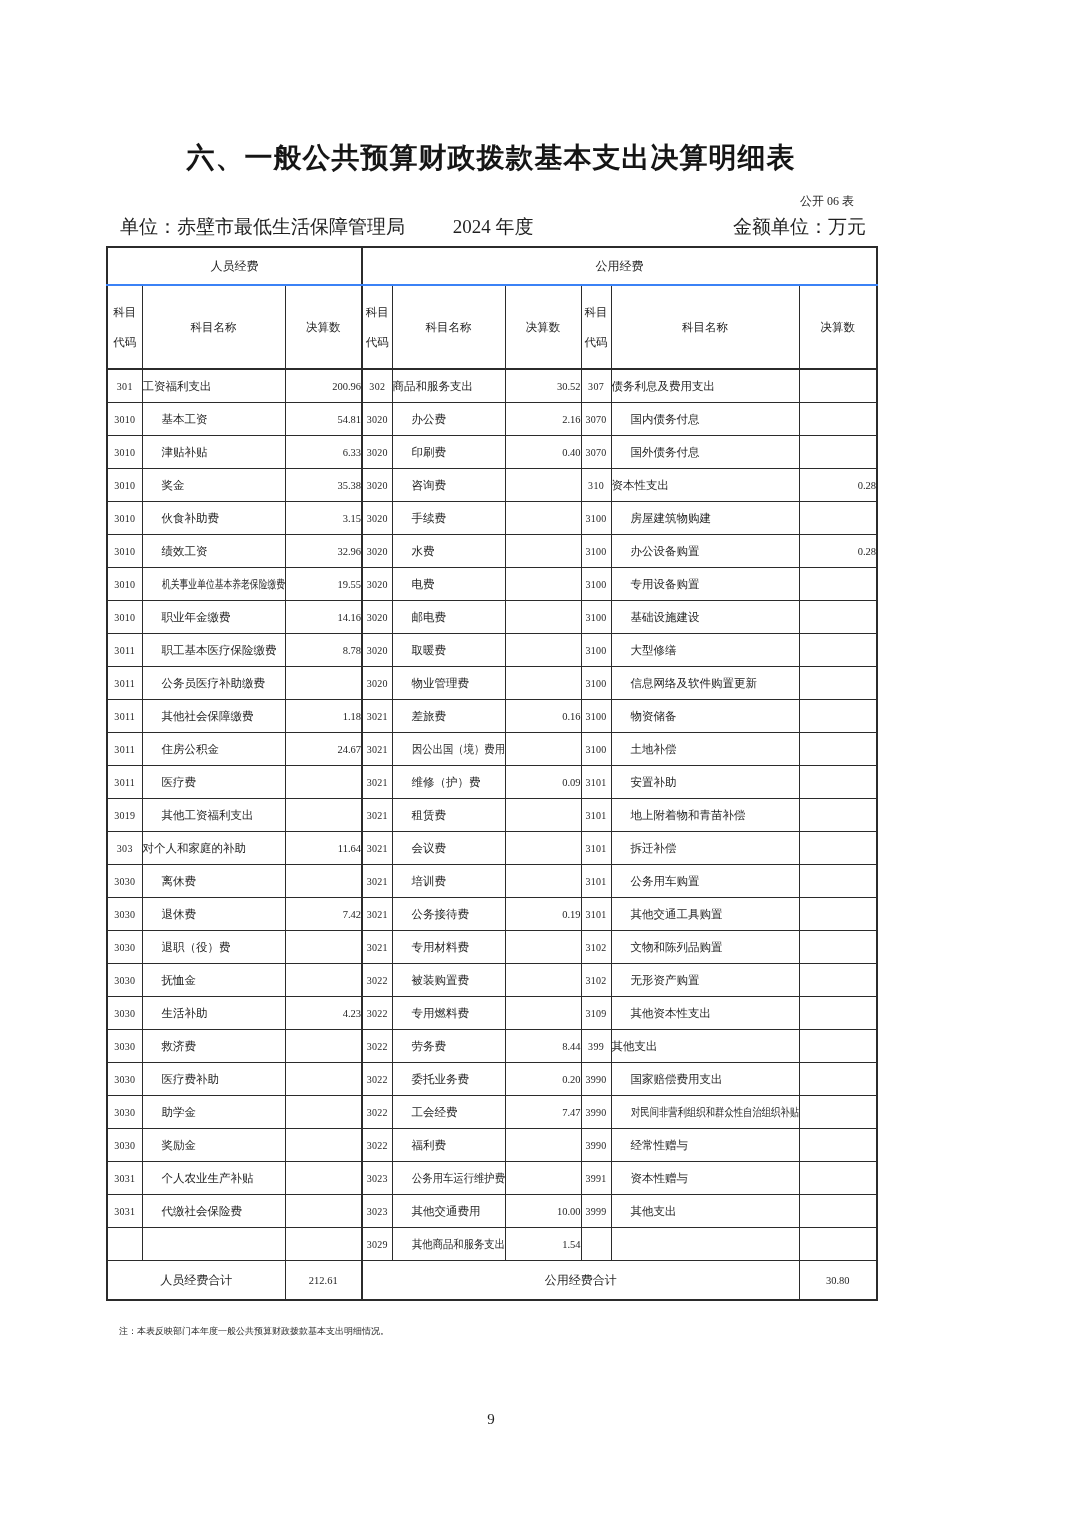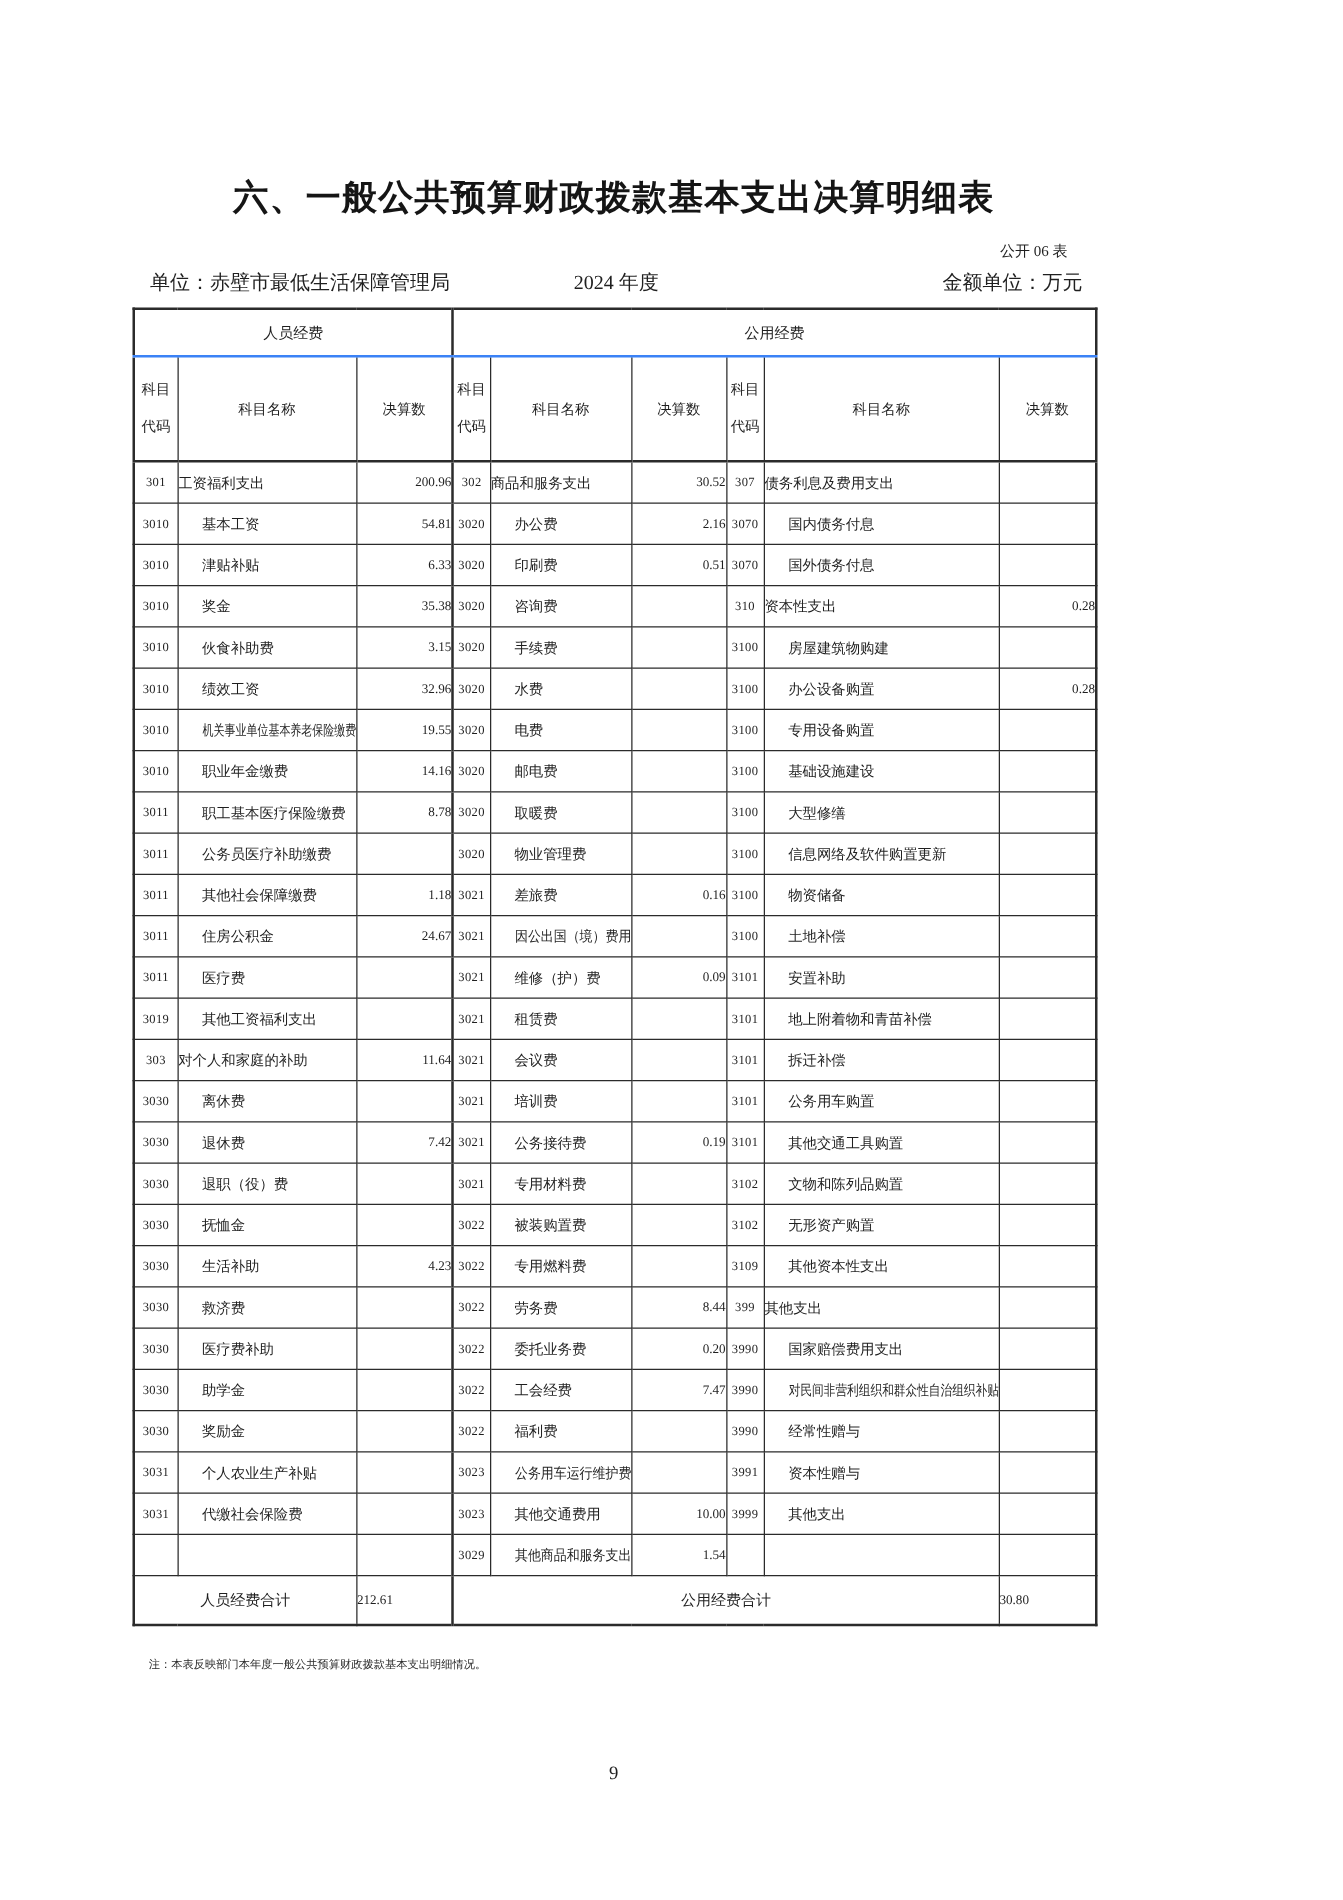--- a/index.html
+++ b/index.html
@@ -36,7 +36,7 @@
     align-items: baseline;
     margin-top: 7px;
     margin-bottom: 9px;
-    font-size: 16px;
+    font-size: 19px;
     line-height: 20px;
   }
   .meta-left  { flex: 1; padding-left: 14px; white-space: nowrap; }

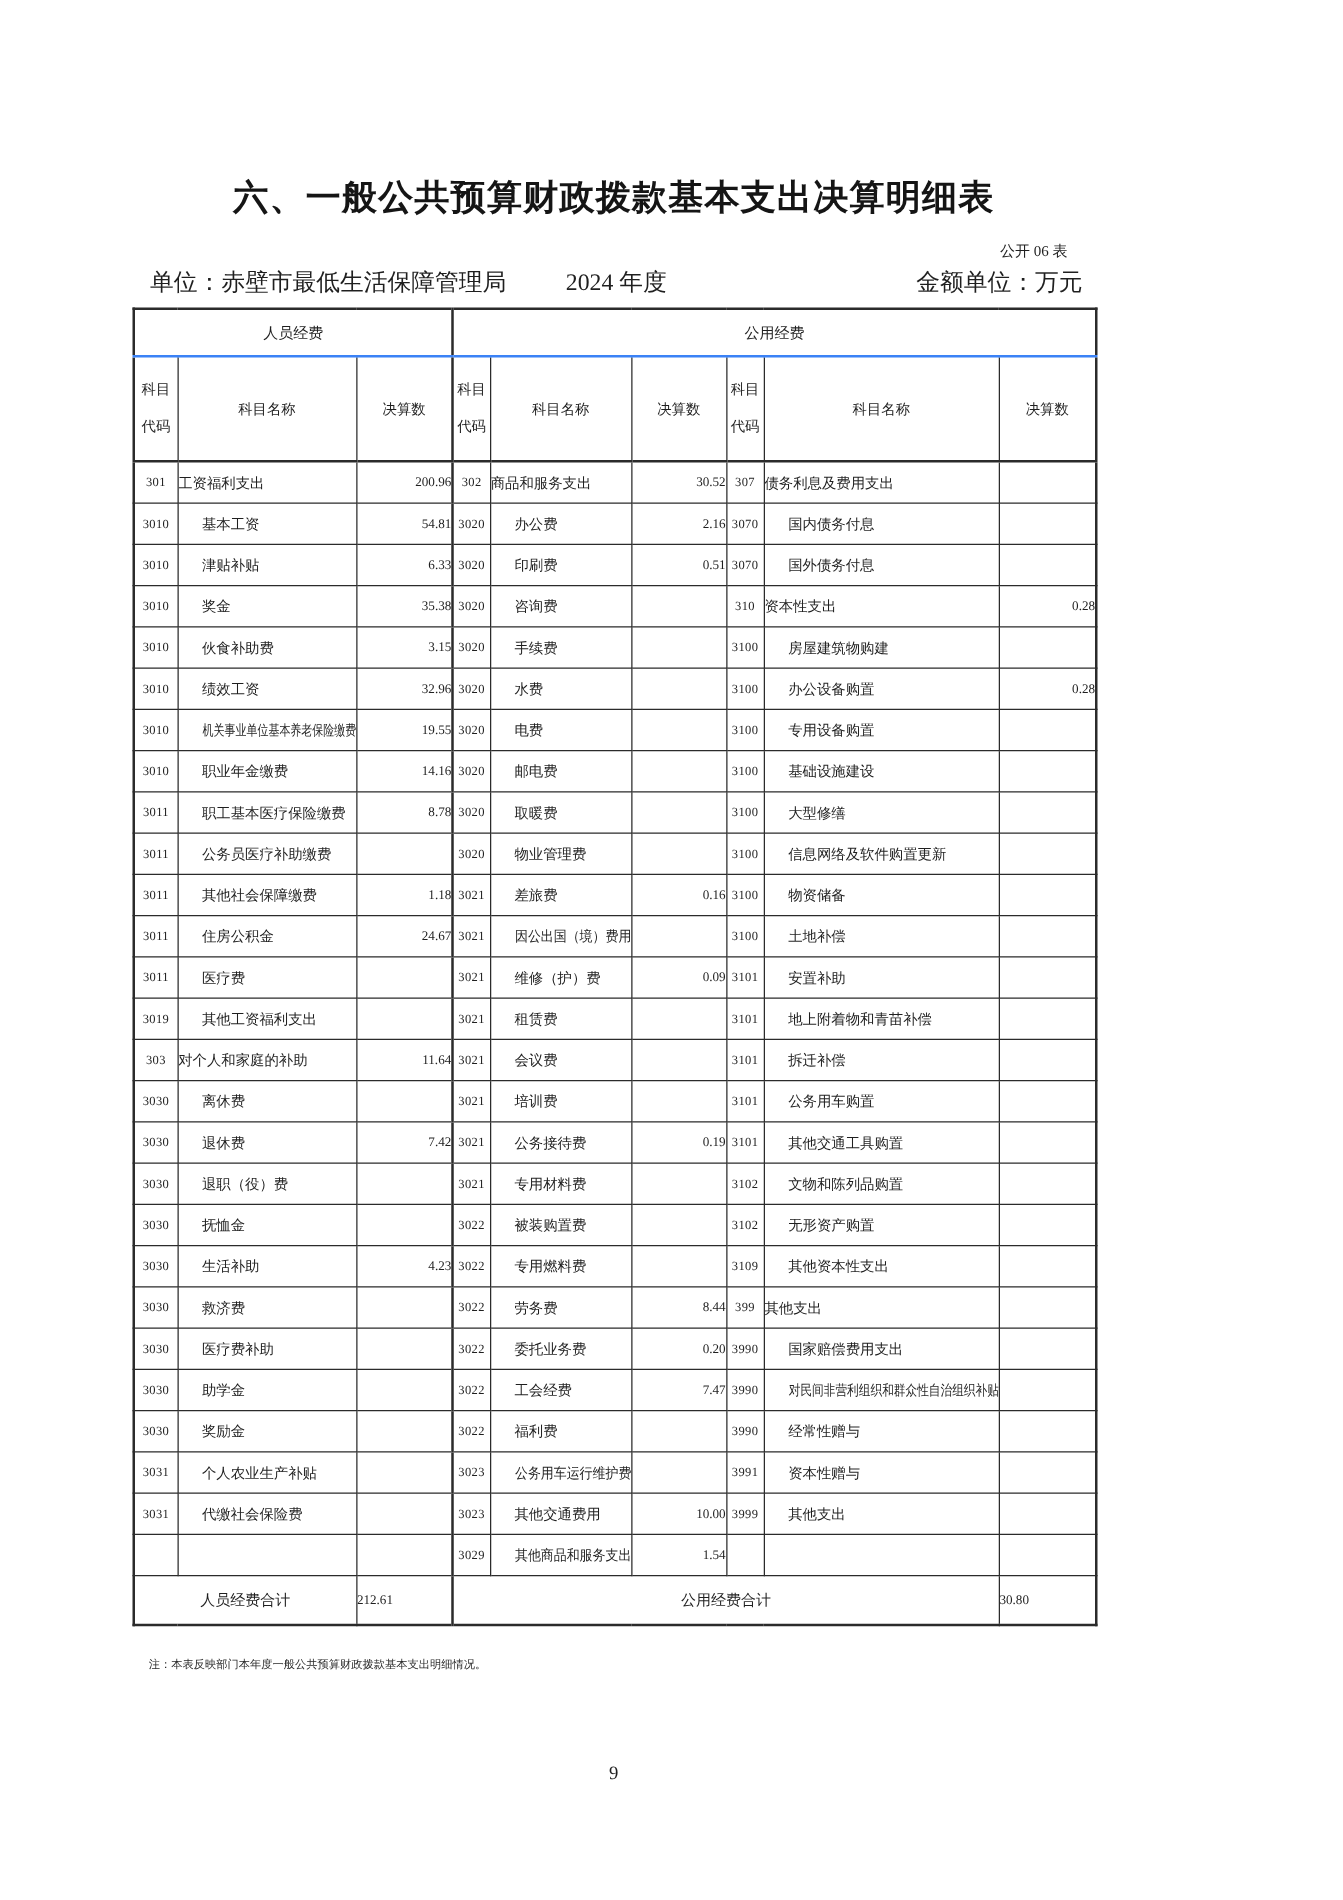--- a/index.html
+++ b/index.html
@@ -168,7 +168,7 @@
             <td class="value-cell">6.33</td>
             <td class="code-cell sec-start">3020</td>
             <td class="name-cell indent"><span class="nm">印刷费</span></td>
-            <td class="value-cell">0.51</td>
+            <td class="value-cell">0.40</td>
             <td class="code-cell">3070</td>
             <td class="name-cell indent"><span class="nm">国外债务付息</span></td>
             <td class="value-cell"></td>

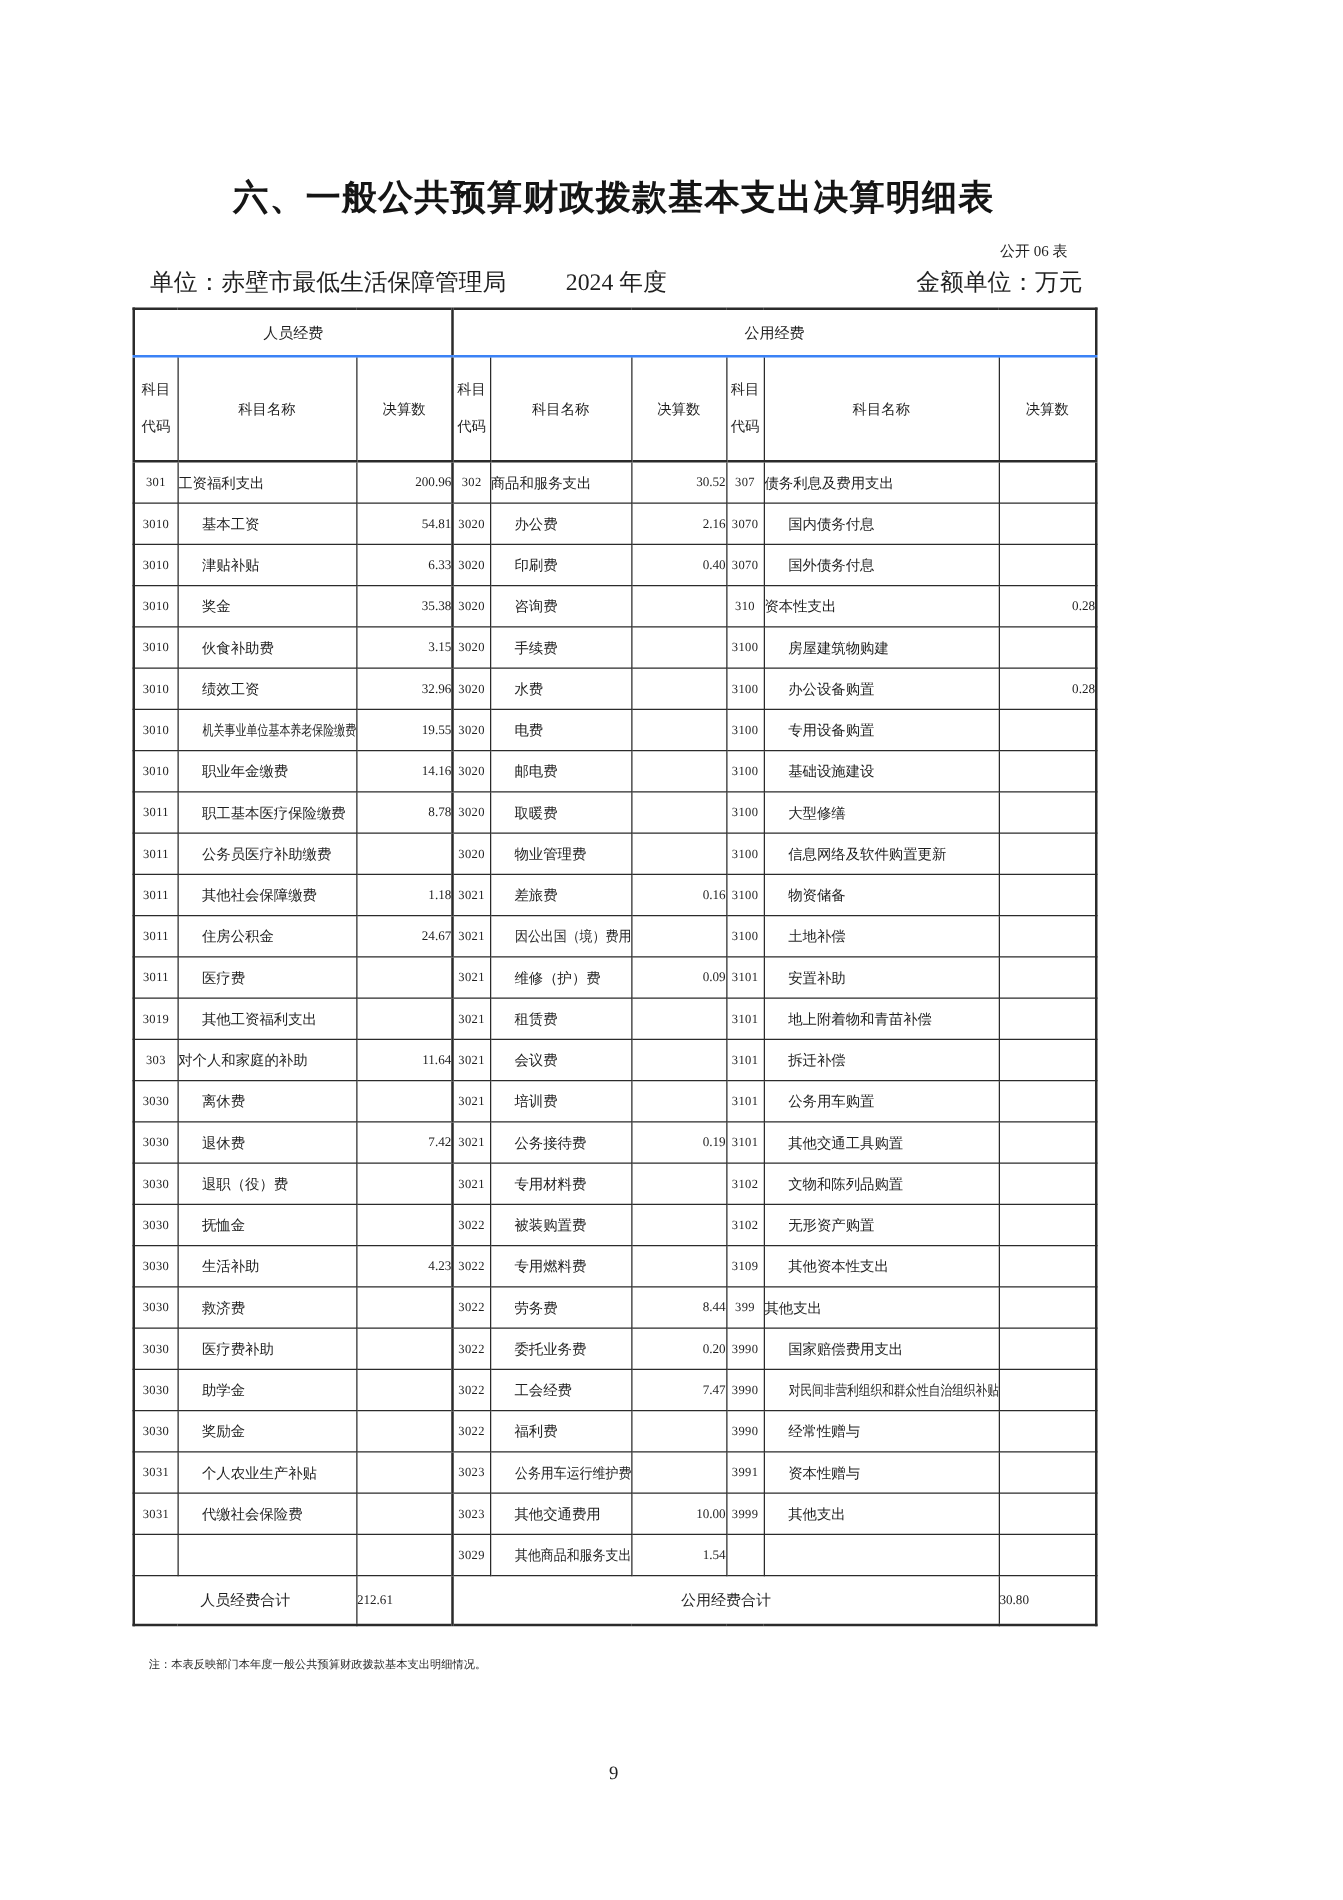--- a/index.html
+++ b/index.html
@@ -80,7 +80,7 @@
 
   tfoot td { border-top: 2px solid #2b2b2b; height: 38px; }
   .footer-label { text-align: center; font-size: 12px; }
-  .footer-value { text-align: left; padding-right: 7px; font-size: 10.5px; }
+  .footer-value { text-align: center; padding-right: 7px; font-size: 10.5px; }
 
   .note {
     margin-top: 24px;

